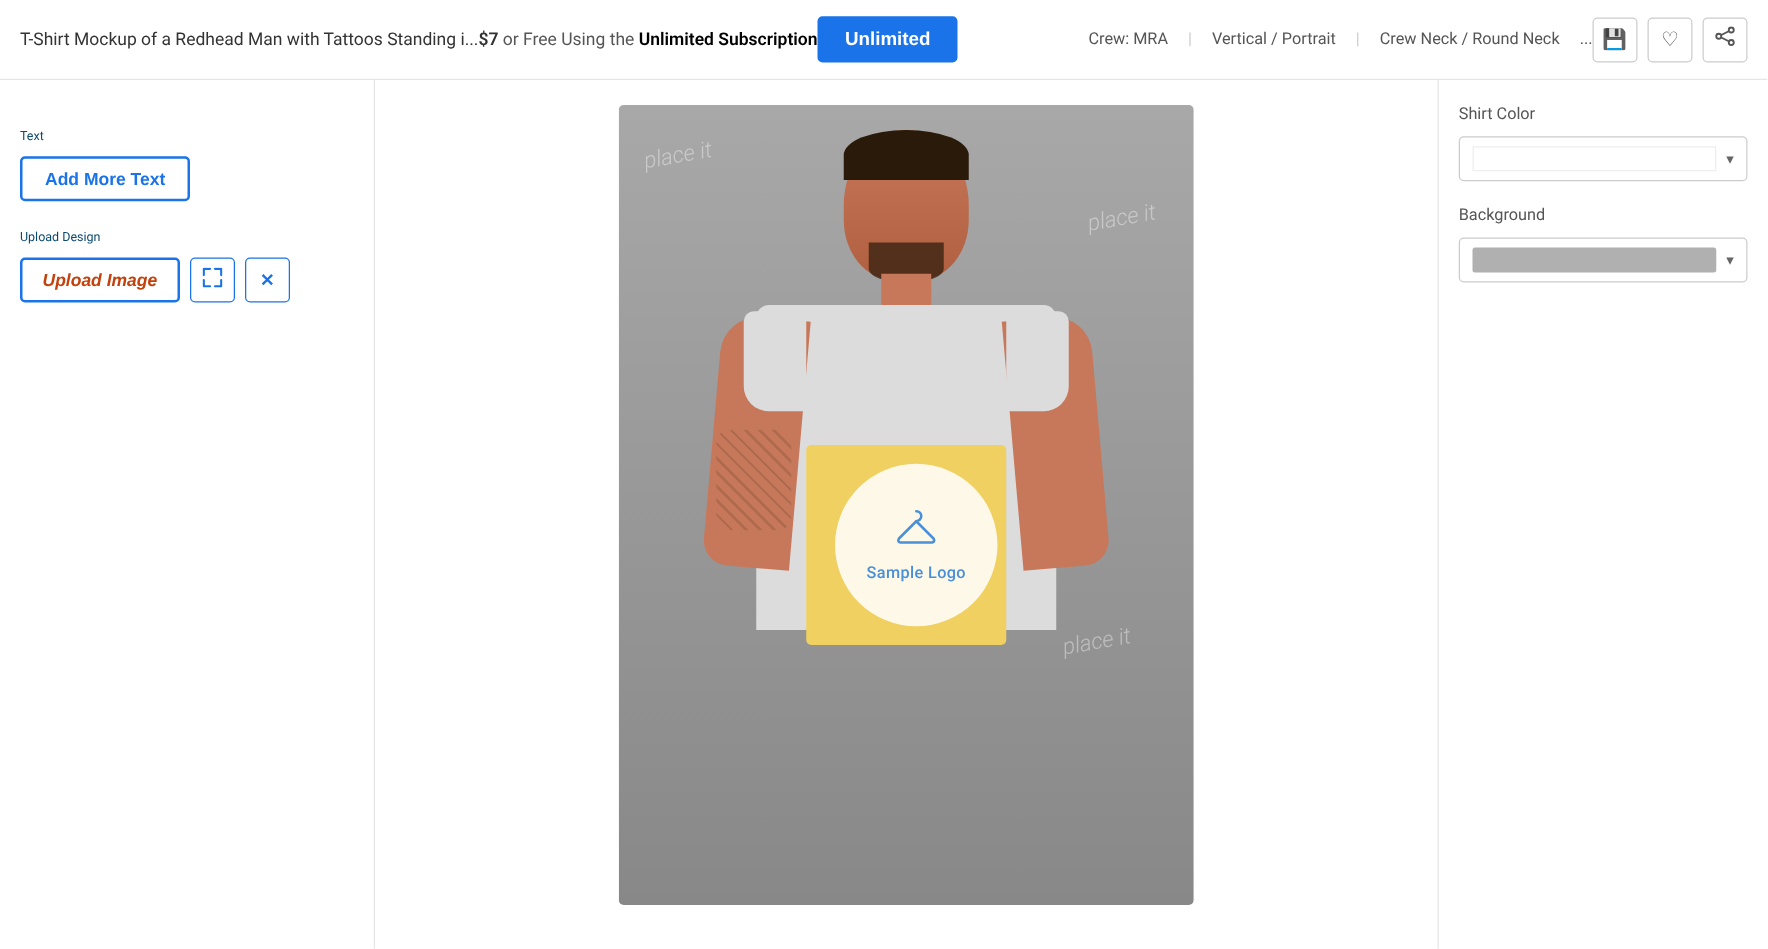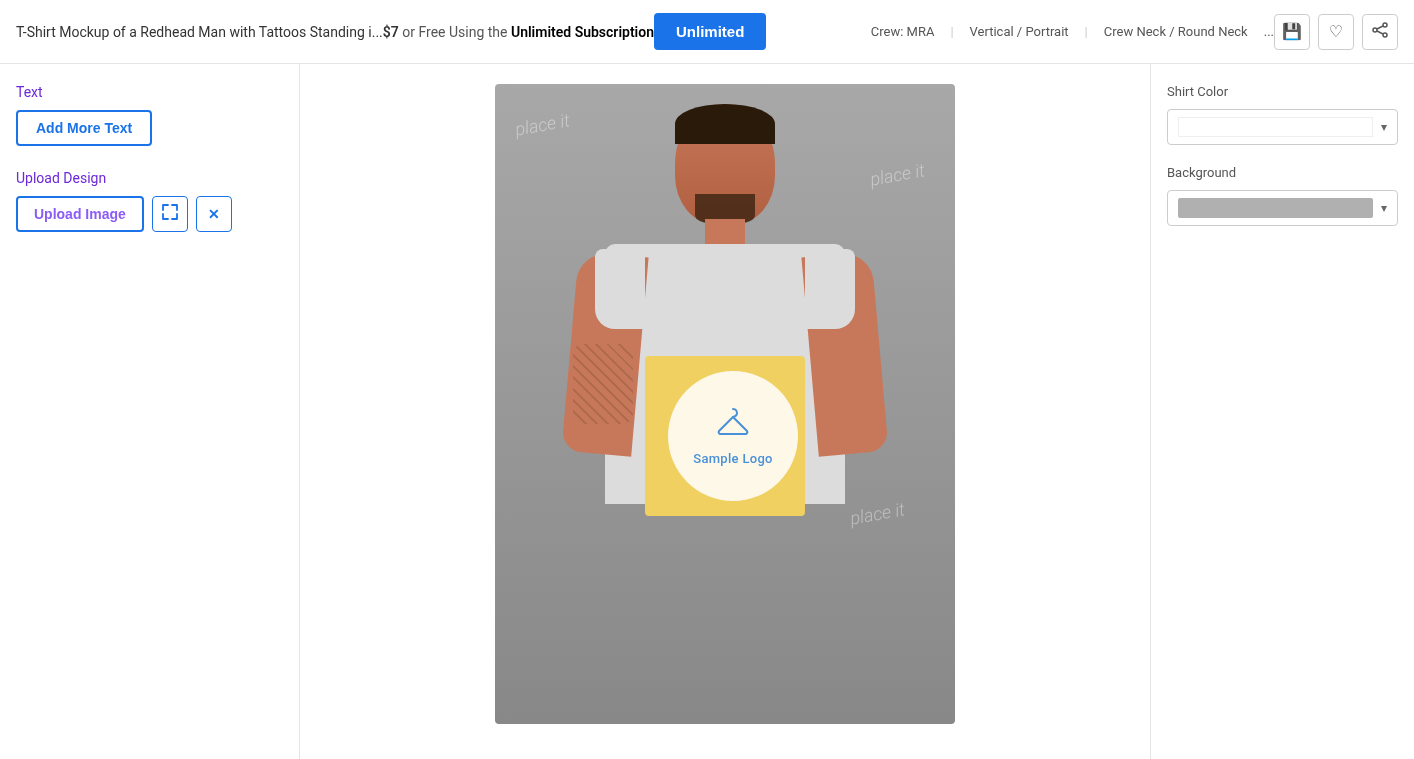--- a/index.html
+++ b/index.html
@@ -91,9 +91,10 @@
       flex-shrink: 0;
     }
     .section-label {
-      font-size: 14px;
-      color: #6d28d9;
+      font-size: 10px;
+      color: #0c4a6e;
       margin-bottom: 10px;
+      margin-top: 20px;
     }
     .add-text-btn {
       background: #fff;

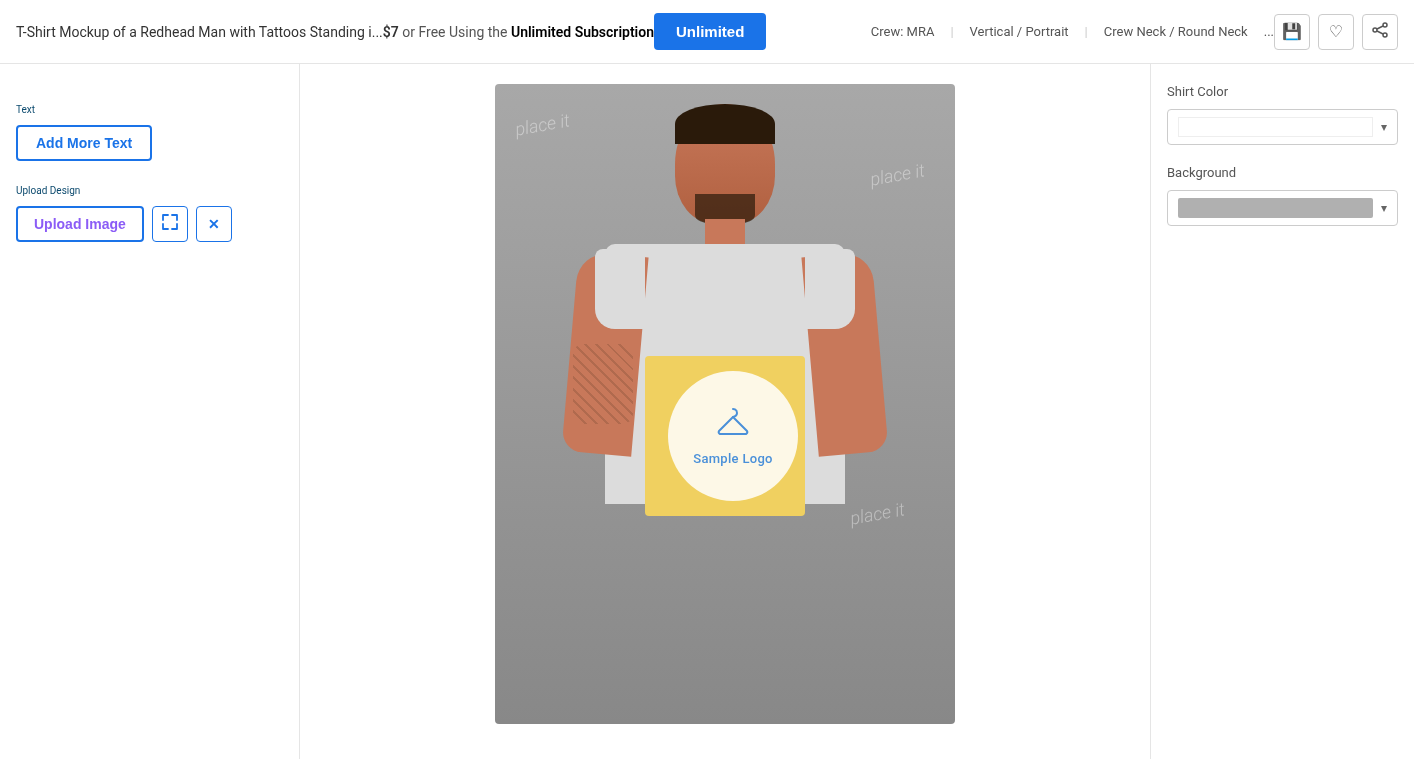--- a/index.html
+++ b/index.html
@@ -119,13 +119,14 @@
     }
     .upload-image-btn {
       background: #fff;
-      color: #8b5cf6;
+      color: #c2410c;
       border: 2px solid #1a73e8;
       border-radius: 4px;
       padding: 8px 16px;
       font-size: 14px;
       font-weight: 600;
       cursor: pointer;
+      font-style: italic;
     }
     .icon-sq-btn {
       width: 36px;

